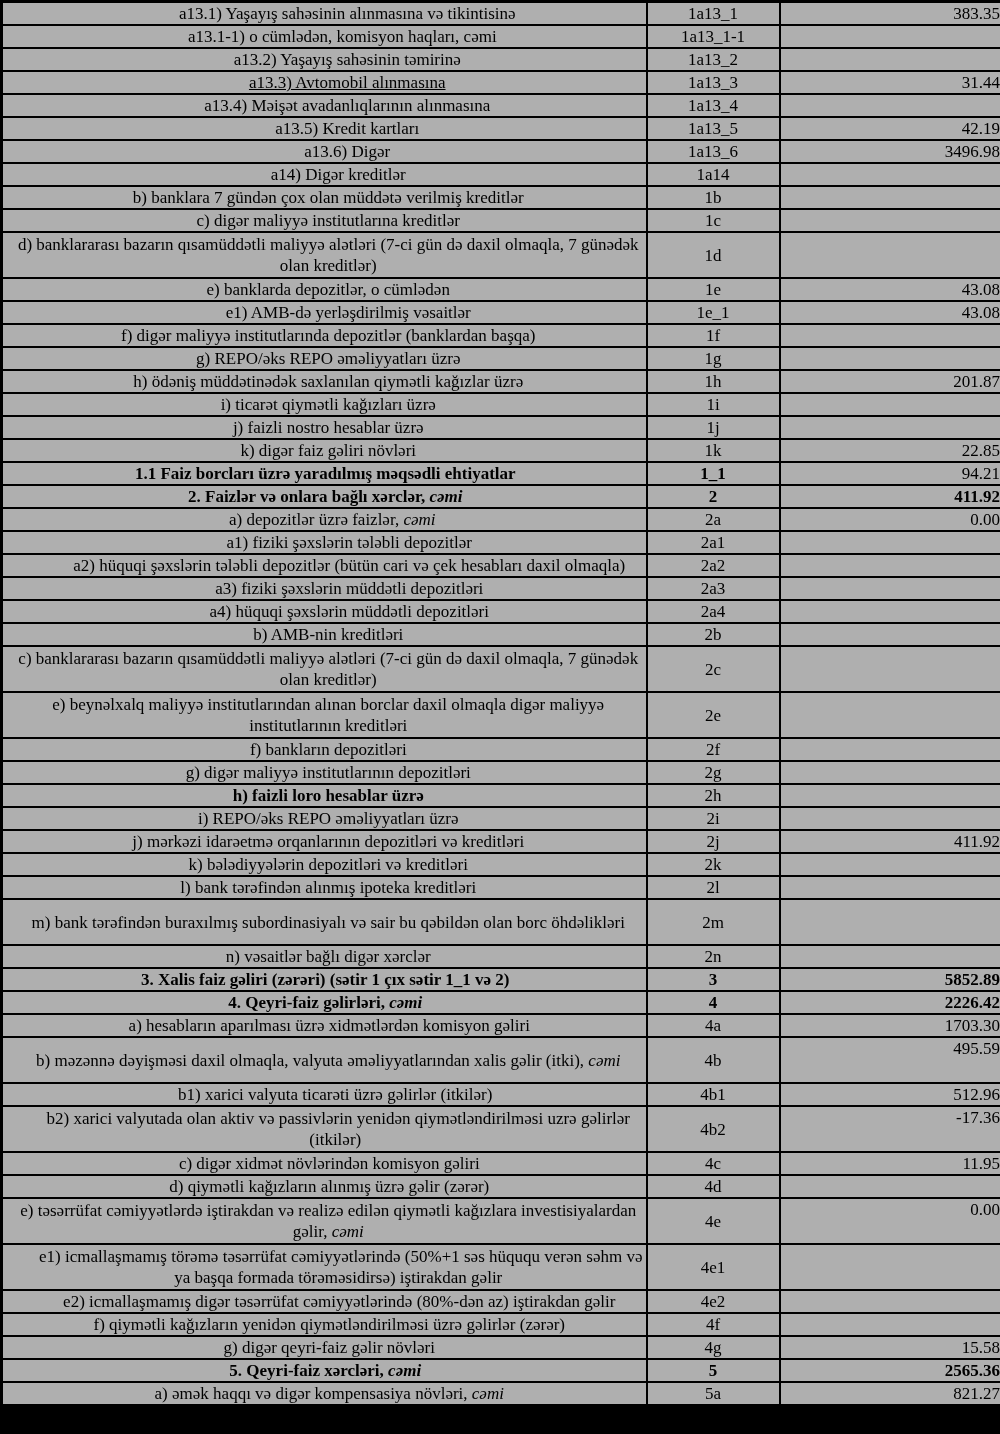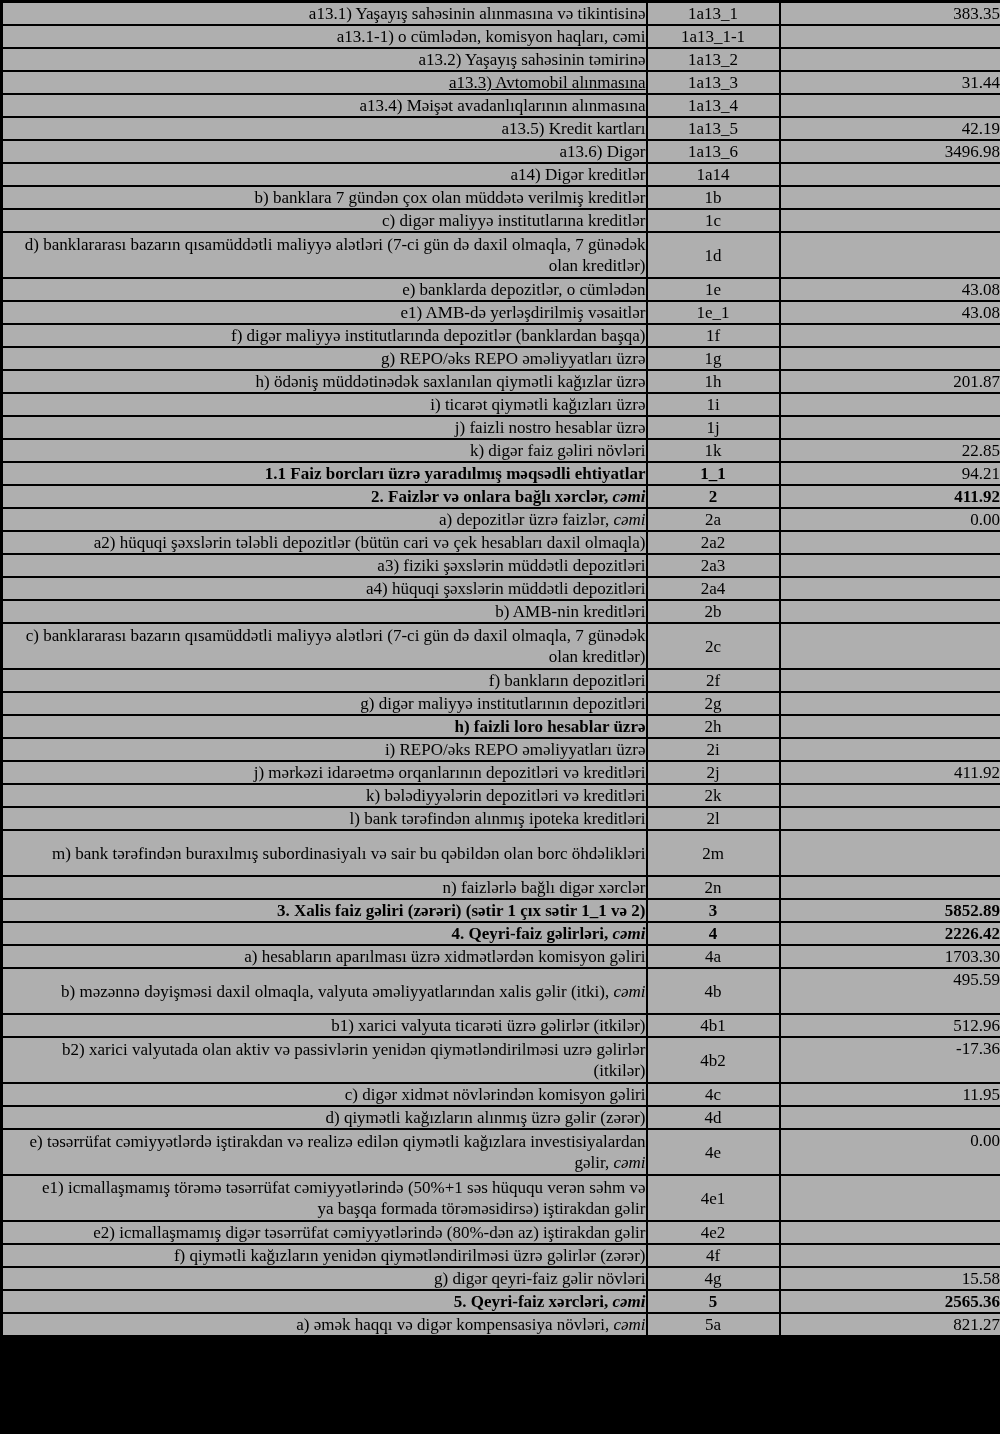--- a/index.html
+++ b/index.html
@@ -35,7 +35,7 @@
   tr.single td.lbl { white-space: nowrap; }
   td.lbl {
     vertical-align: middle;
-    text-align: right;
+    text-align: center;
   }
   td.code {
     text-align: center;

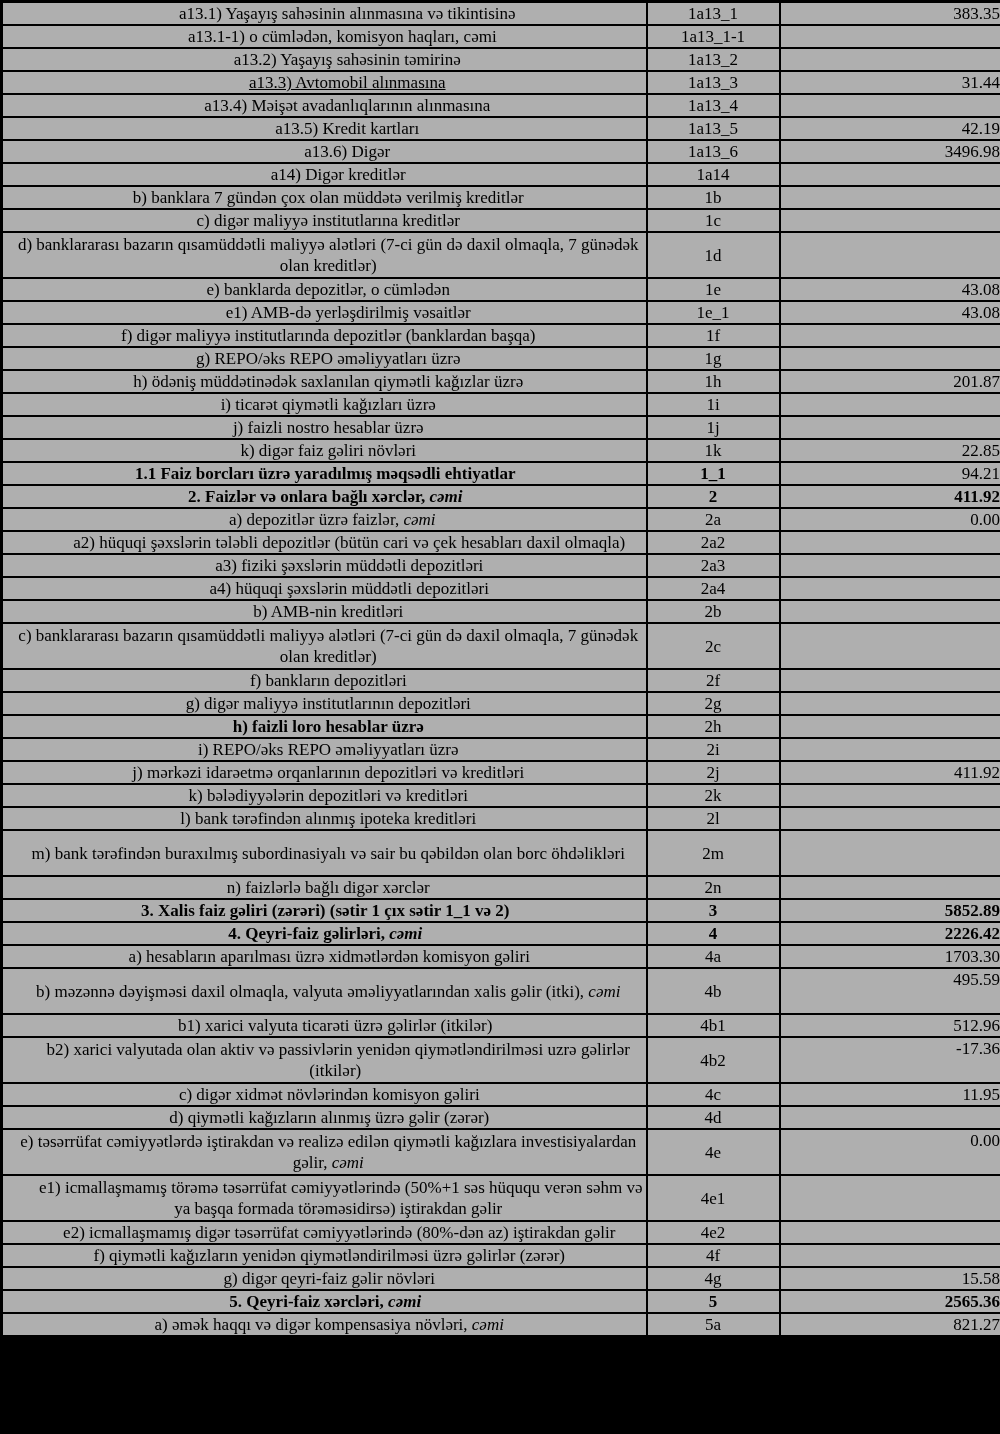--- a/index.html
+++ b/index.html
@@ -172,6 +172,11 @@
           <td class="val">0.00</td>
         </tr>
         <tr class="single">
+          <td class="lbl" style="padding-left: 50px; text-indent: 0px;"><span>a1) fiziki şəxslərin tələbli depozitlər</span></td>
+          <td class="code">2a1</td>
+          <td class="val"></td>
+        </tr>
+        <tr class="single">
           <td class="lbl" style="padding-left: 50px; text-indent: 0px;"><span>a2) hüquqi şəxslərin tələbli depozitlər (bütün cari və çek hesabları daxil olmaqla)</span></td>
           <td class="code">2a2</td>
           <td class="val"></td>

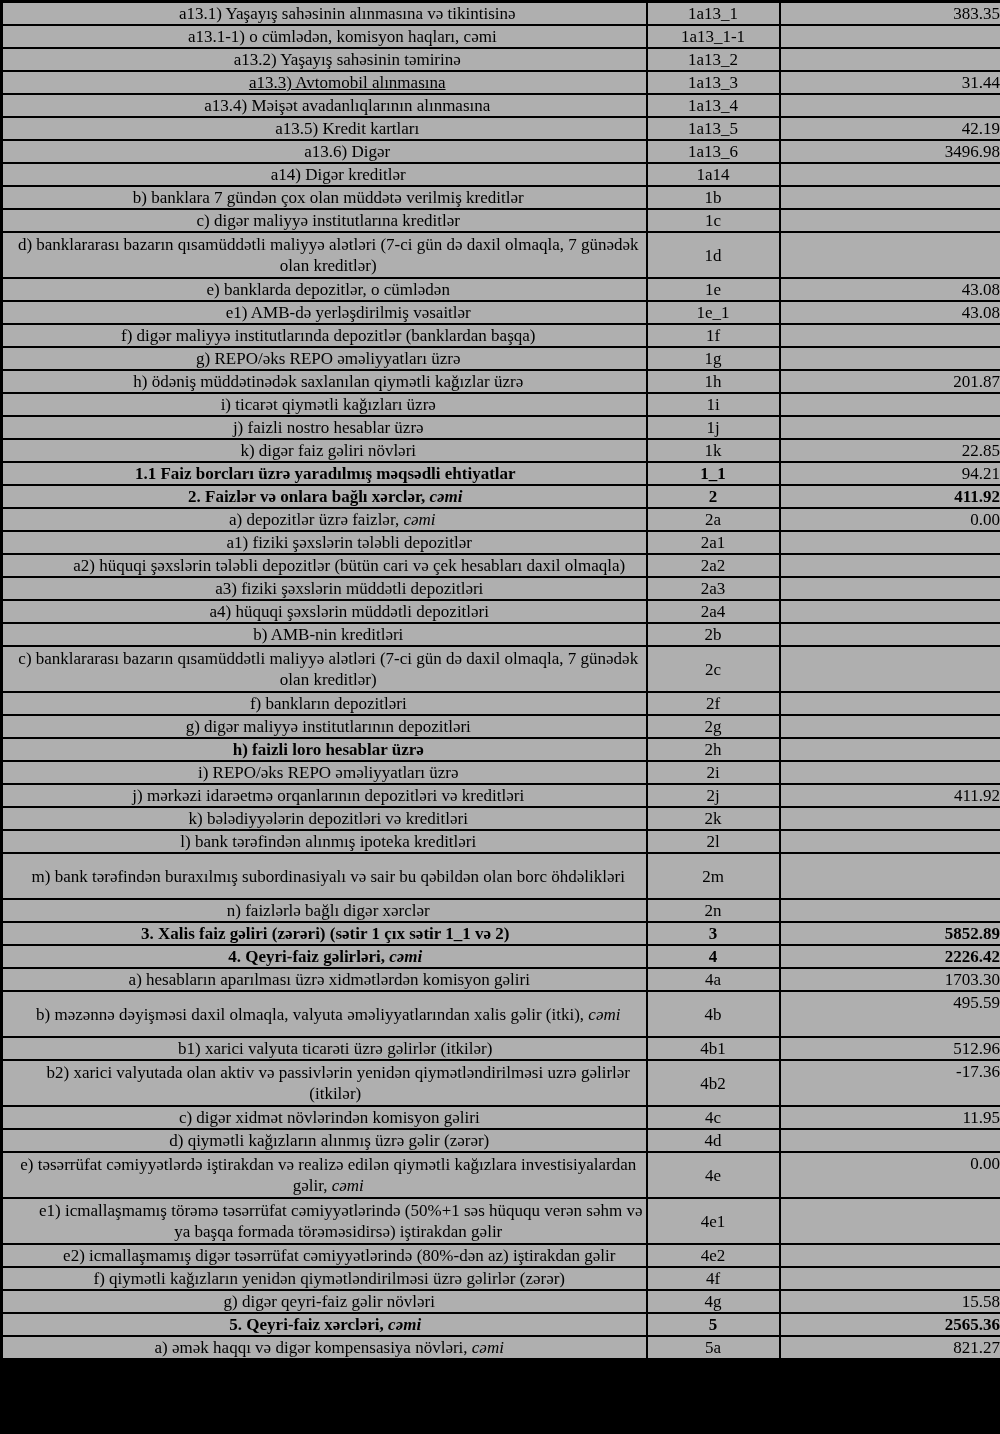--- a/index.html
+++ b/index.html
@@ -201,6 +201,11 @@
           <td class="code">2c</td>
           <td class="val"></td>
         </tr>
+        <tr class="multi">
+          <td class="lbl" style="padding-left: 8px; text-indent: 0px;"><span>e) beynəlxalq maliyyə institutlarından alınan borclar daxil olmaqla digər maliyyə institutlarının kreditləri</span></td>
+          <td class="code">2e</td>
+          <td class="val"></td>
+        </tr>
         <tr class="single">
           <td class="lbl" style="padding-left: 8px; text-indent: 0px;"><span>f) bankların depozitləri</span></td>
           <td class="code">2f</td>

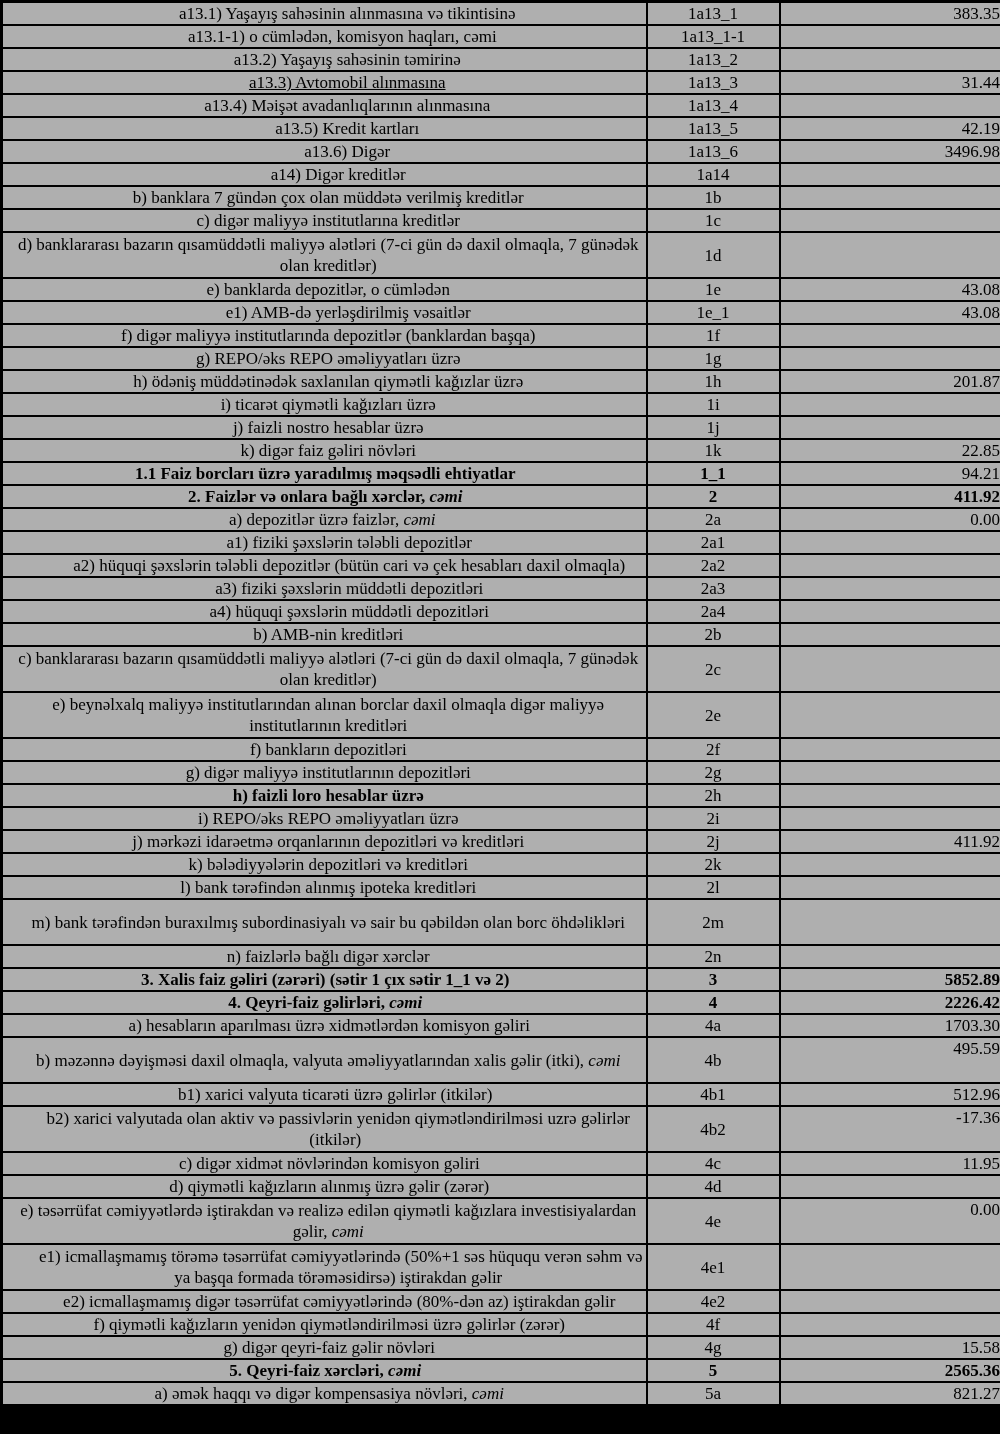--- a/index.html
+++ b/index.html
@@ -247,7 +247,7 @@
           <td class="val"></td>
         </tr>
         <tr class="single">
-          <td class="lbl" style="padding-left: 8px; text-indent: 0px;"><span>n) faizlərlə bağlı digər xərclər</span></td>
+          <td class="lbl" style="padding-left: 8px; text-indent: 0px;"><span>n) vəsaitlər bağlı digər xərclər</span></td>
           <td class="code">2n</td>
           <td class="val"></td>
         </tr>

